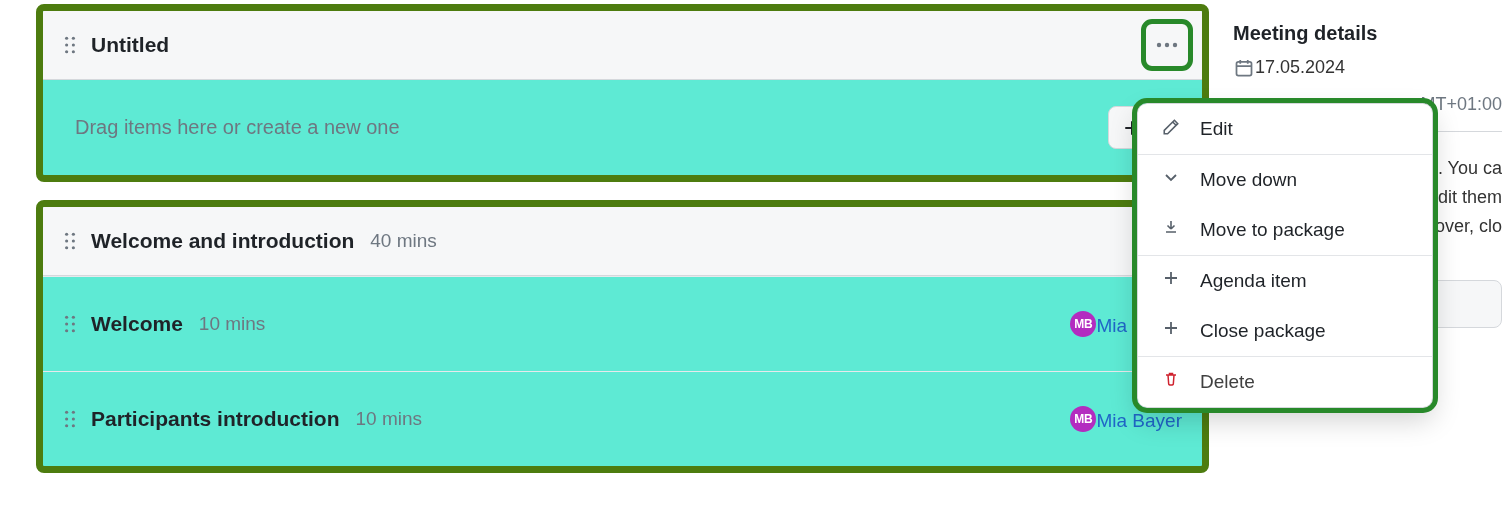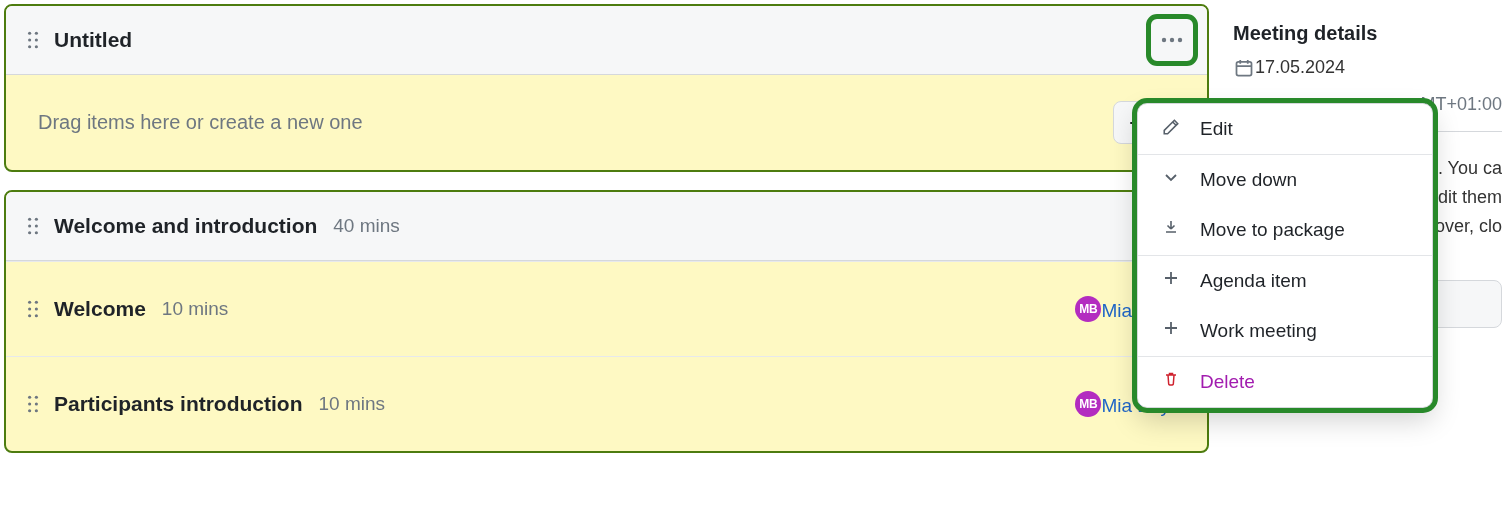--- a/index.html
+++ b/index.html
@@ -18,10 +18,11 @@
     .main-col { flex: 0 0 1205px; display: flex; flex-direction: column; gap: 18px; }
 
     .section {
-      border: 2px solid #4d7c0f;
+      border: 7px solid #4d7c0f;
       border-radius: 8px;
-      background: #fef9c3;
-      overflow: hidden;
+      background: #5eead4;
+      overflow: hidden;
+      margin-left: 32px;
     }
     .section-header {
       background: #f6f7f8;

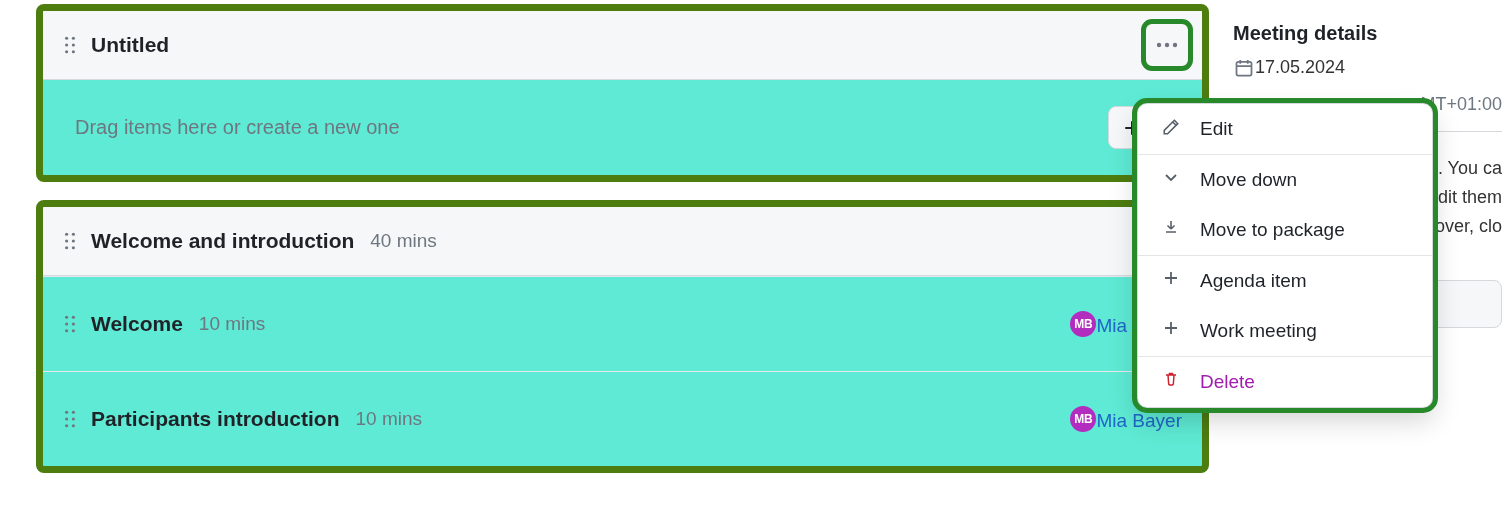--- a/index.html
+++ b/index.html
@@ -381,7 +381,7 @@
           <path d="M8 2v12M2 8h12"></path>
         </svg>
     </span>
-    <span>Work meeting</span>
+    <span>Close package</span>
   </div>
   <div class="dd-sep"></div>
   <div class="dd-item danger">

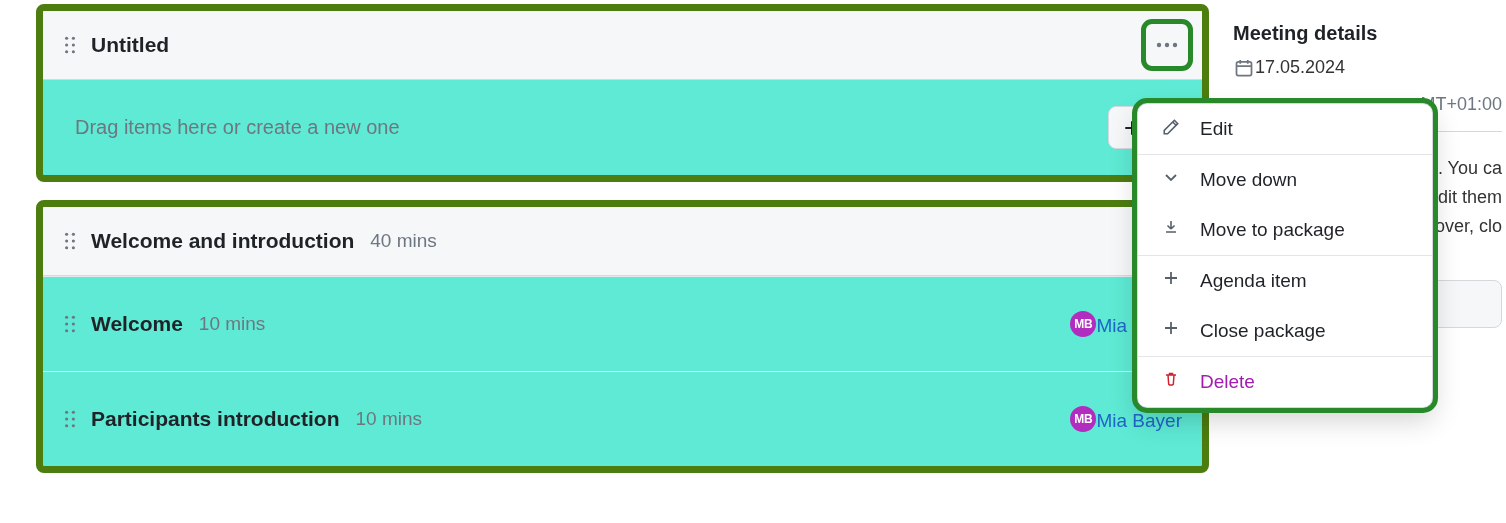--- a/index.html
+++ b/index.html
@@ -207,7 +207,7 @@
     }
     .dd-item .dd-icon { width: 22px; display:inline-flex; color: #57606a; justify-content:center; }
     .dd-sep { border-top: 1px solid #e3e5e8; }
-    .dd-item.danger { color: #a21caf; }
+    .dd-item.danger { color: #404040; }
     .dd-item.danger .dd-icon { color: #cf222e; }
   </style>
 </head>

